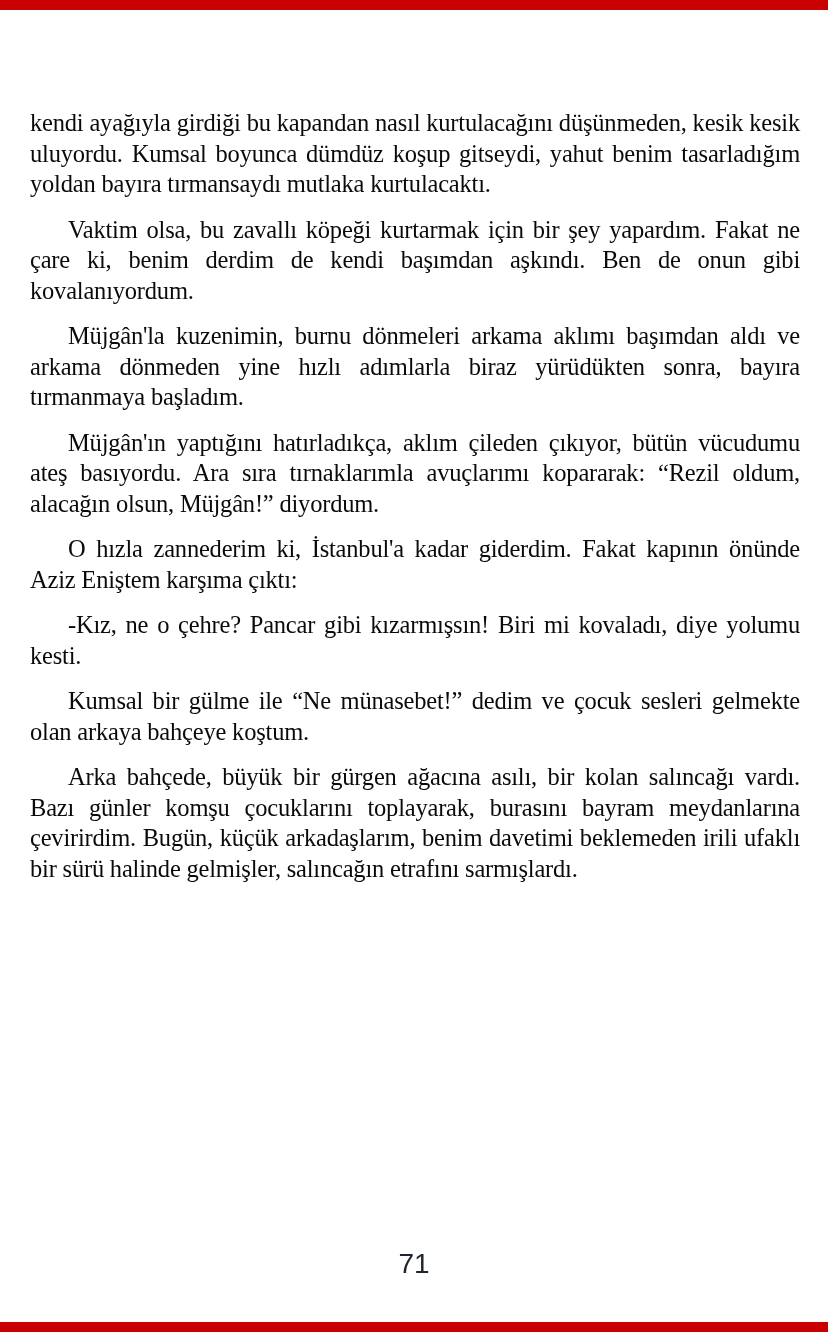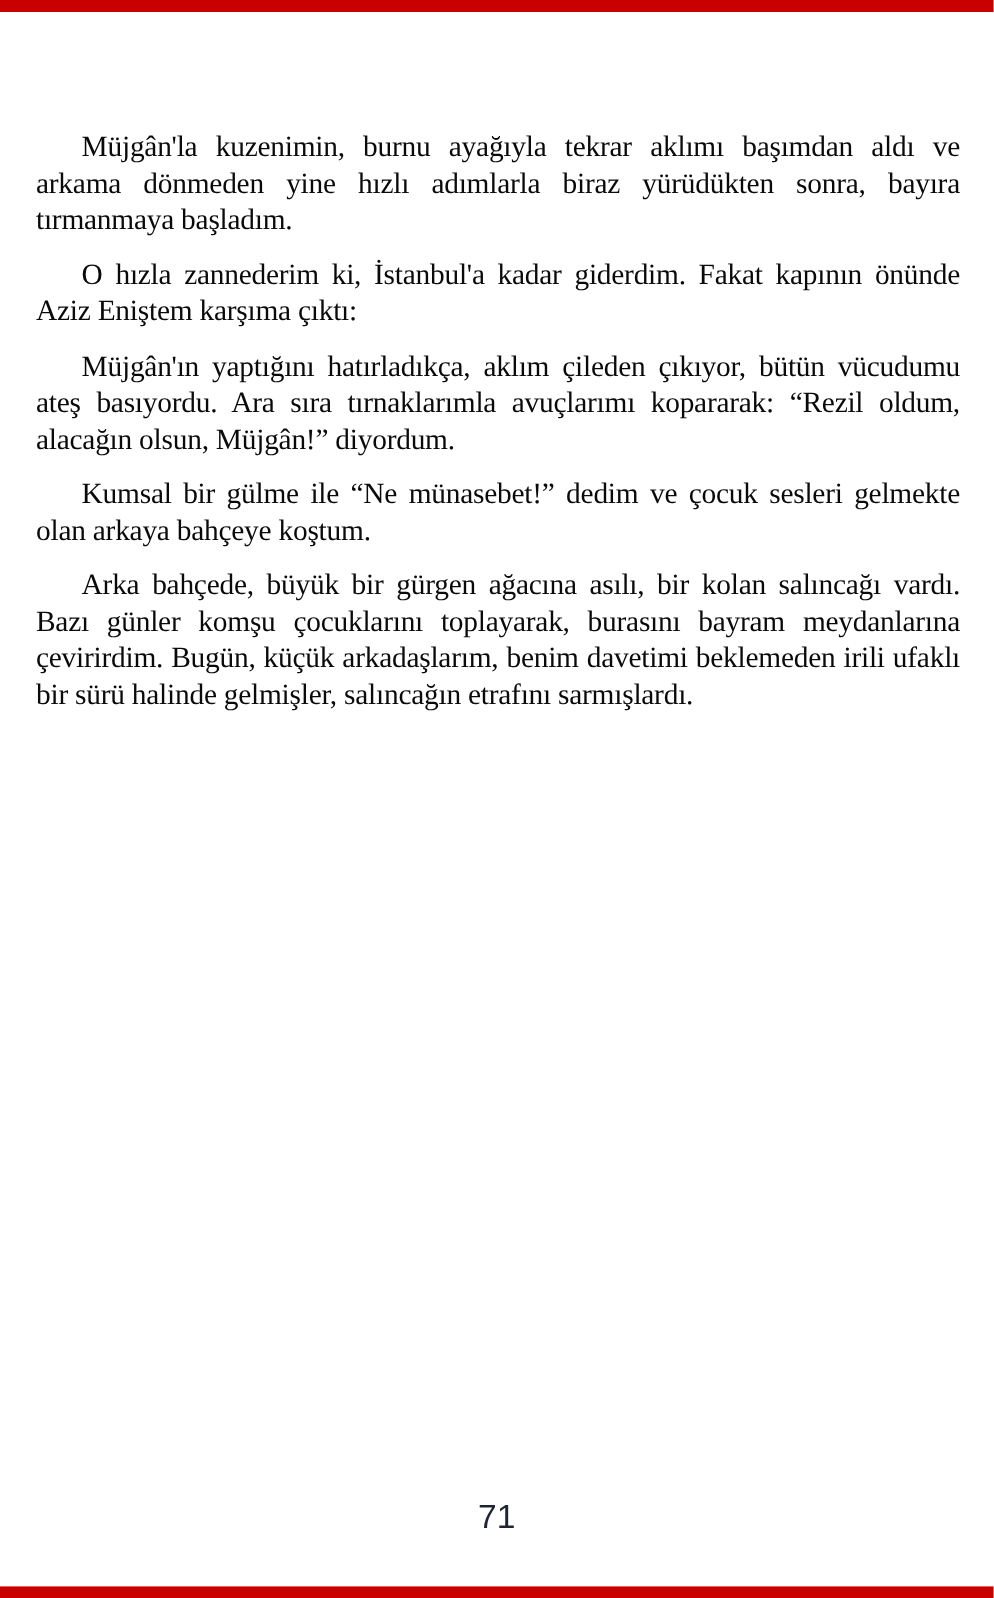--- a/index.html
+++ b/index.html
@@ -50,6 +50,7 @@
 <div class="accent-bar top"></div>
 
 <main class="page-body">
+  <p class="para first">kendi ayağıyla girdiği bu kapandan nasıl kurtulacağını düşünmeden, kesik kesik uluyordu. Kumsal boyunca dümdüz koşup gitseydi, yahut benim tasarladığım yoldan bayıra tırmansaydı mutlaka kurtulacaktı.</p>
   <p class="para">Müjgân'la kuzenimin, burnu ayağıyla tekrar aklımı başımdan aldı ve arkama dönmeden yine hızlı adımlarla biraz yürüdükten sonra, bayıra tırmanmaya başladım.</p>
   <p class="para">O hızla zannederim ki, İstanbul'a kadar giderdim. Fakat kapının önünde Aziz Eniştem karşıma çıktı:</p>
   <p class="para">Müjgân'ın yaptığını hatırladıkça, aklım çileden çıkıyor, bütün vücudumu ateş basıyordu. Ara sıra tırnaklarımla avuçlarımı kopararak: “Rezil oldum, alacağın olsun, Müjgân!” diyordum.</p>

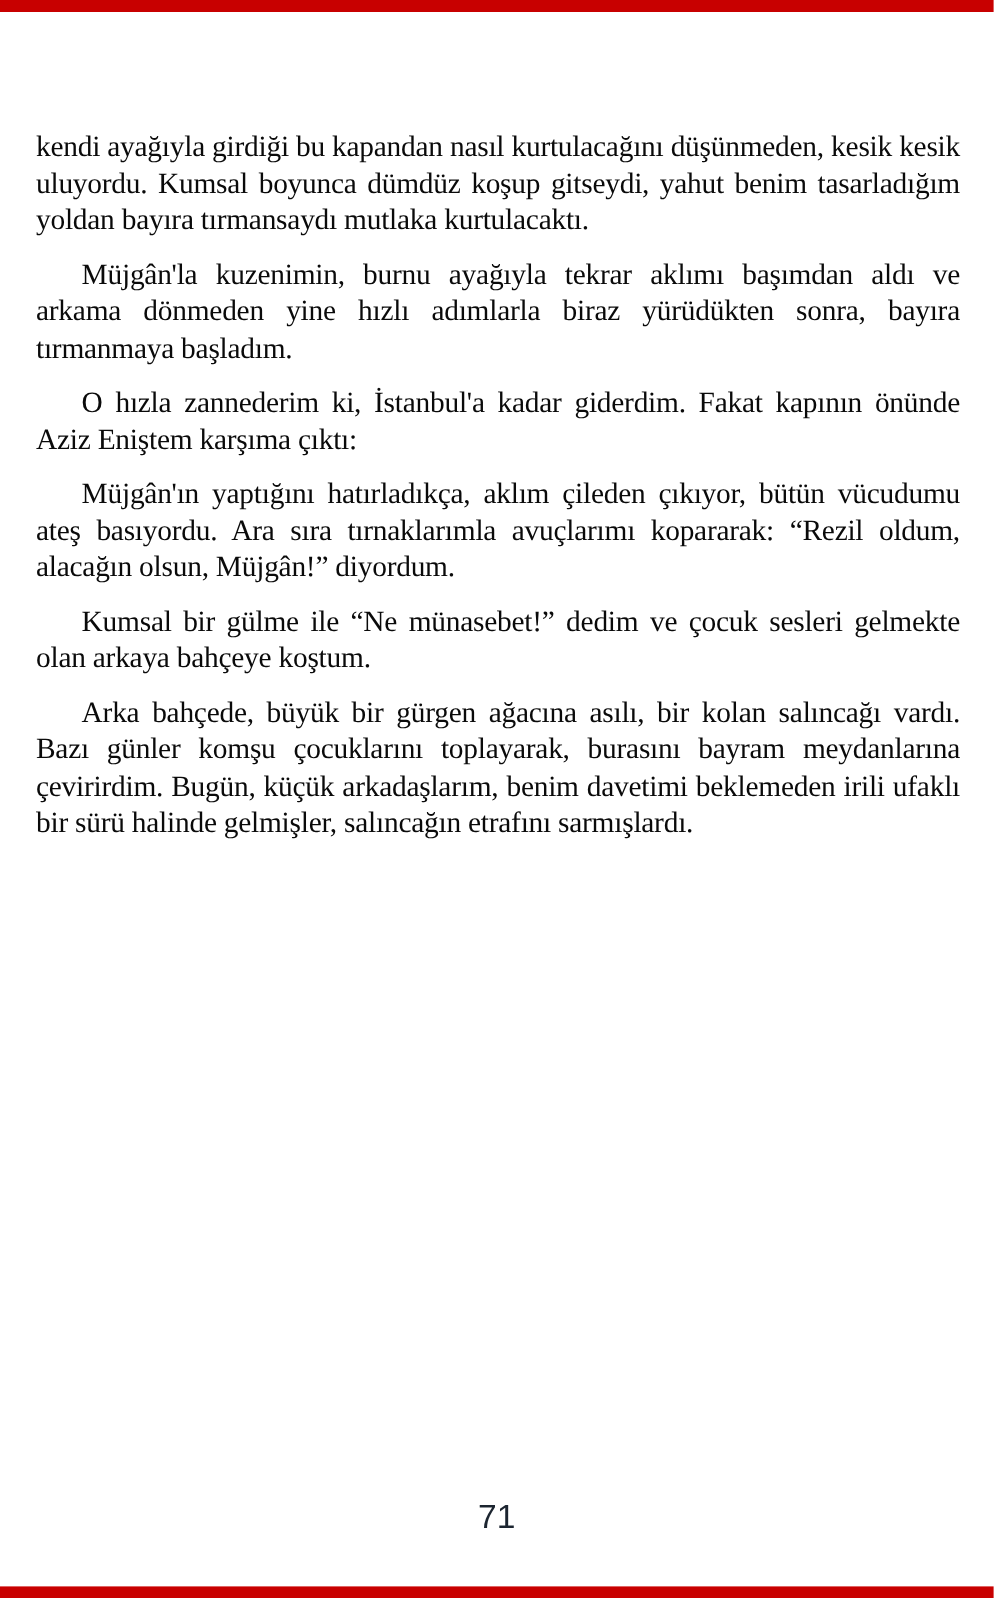--- a/index.html
+++ b/index.html
@@ -51,6 +51,7 @@
 
 <main class="page-body">
   <p class="para first">kendi ayağıyla girdiği bu kapandan nasıl kurtulacağını düşünmeden, kesik kesik uluyordu. Kumsal boyunca dümdüz koşup gitseydi, yahut benim tasarladığım yoldan bayıra tırmansaydı mutlaka kurtulacaktı.</p>
+  <p class="para">Vaktim olsa, bu zavallı köpeği kurtarmak için bir şey yapardım. Fakat ne çare ki, benim derdim de kendi başımdan aşkındı. Ben de onun gibi kovalanıyordum.</p>
   <p class="para">Müjgân'la kuzenimin, burnu ayağıyla tekrar aklımı başımdan aldı ve arkama dönmeden yine hızlı adımlarla biraz yürüdükten sonra, bayıra tırmanmaya başladım.</p>
   <p class="para">O hızla zannederim ki, İstanbul'a kadar giderdim. Fakat kapının önünde Aziz Eniştem karşıma çıktı:</p>
   <p class="para">Müjgân'ın yaptığını hatırladıkça, aklım çileden çıkıyor, bütün vücudumu ateş basıyordu. Ara sıra tırnaklarımla avuçlarımı kopararak: “Rezil oldum, alacağın olsun, Müjgân!” diyordum.</p>

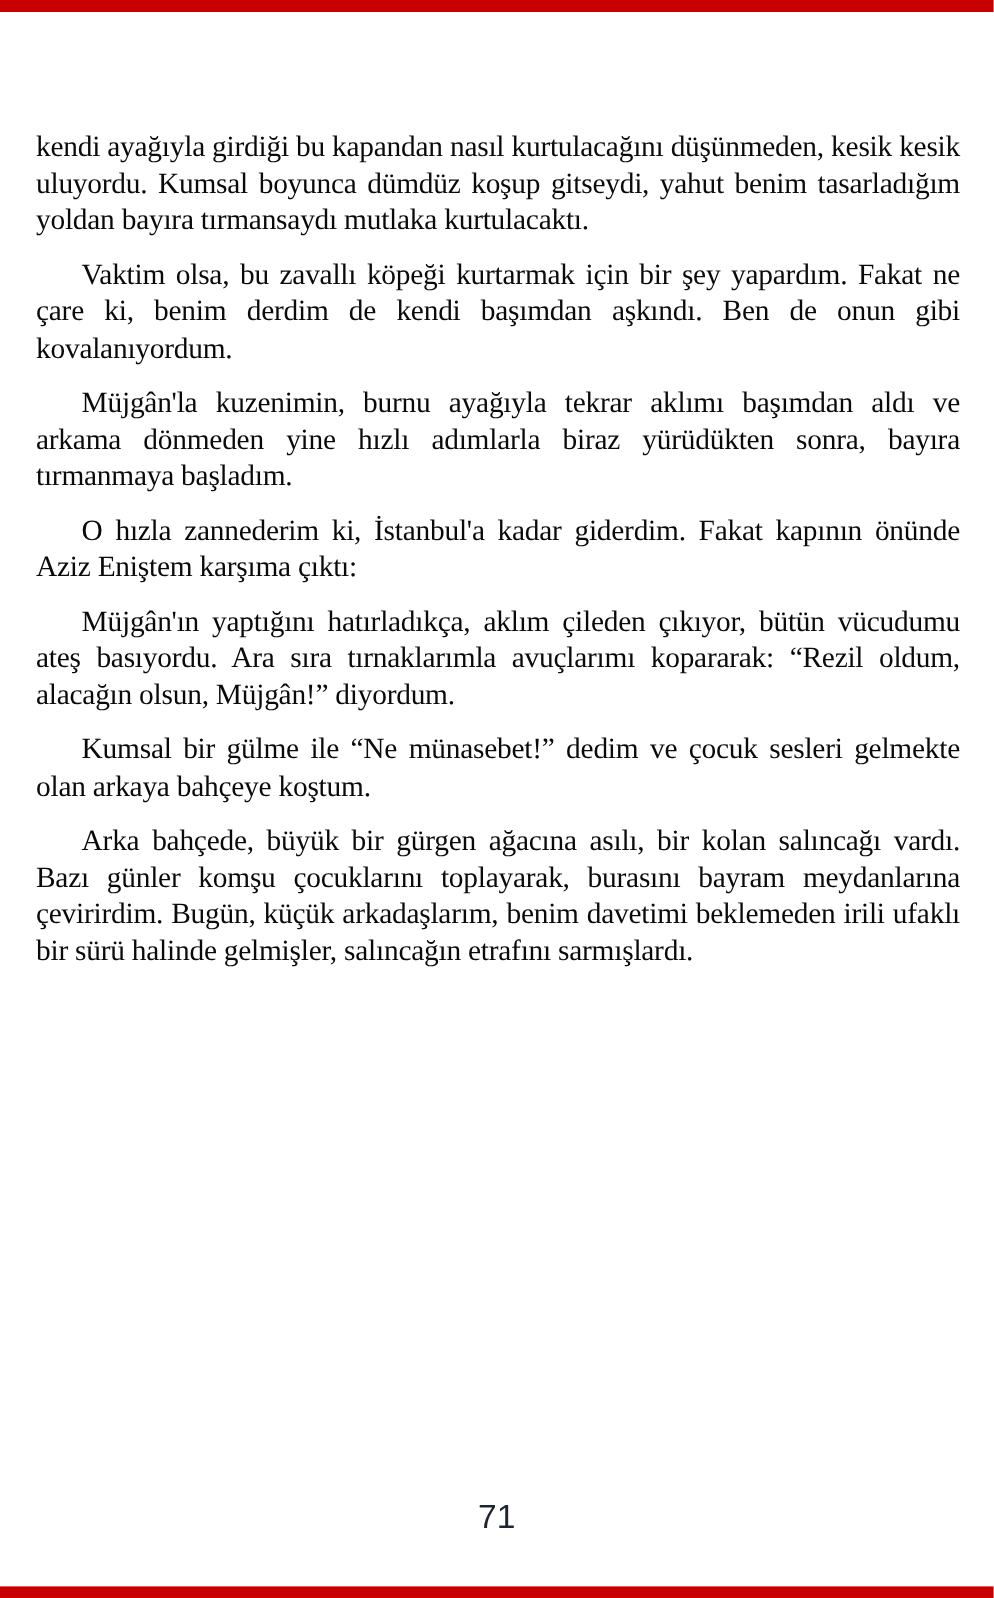--- a/index.html
+++ b/index.html
@@ -52,7 +52,7 @@
 <main class="page-body">
   <p class="para first">kendi ayağıyla girdiği bu kapandan nasıl kurtulacağını düşünmeden, kesik kesik uluyordu. Kumsal boyunca dümdüz koşup gitseydi, yahut benim tasarladığım yoldan bayıra tırmansaydı mutlaka kurtulacaktı.</p>
   <p class="para">Vaktim olsa, bu zavallı köpeği kurtarmak için bir şey yapardım. Fakat ne çare ki, benim derdim de kendi başımdan aşkındı. Ben de onun gibi kovalanıyordum.</p>
-  <p class="para">Müjgân'la kuzenimin, burnu ayağıyla tekrar aklımı başımdan aldı ve arkama dönmeden yine hızlı adımlarla biraz yürüdükten sonra, bayıra tırmanmaya başladım.</p>
+  <p class="para">Müjgân'la kuzenimin, burnu dönmeleri arkama aklımı başımdan aldı ve arkama dönmeden yine hızlı adımlarla biraz yürüdükten sonra, bayıra tırmanmaya başladım.</p>
   <p class="para">O hızla zannederim ki, İstanbul'a kadar giderdim. Fakat kapının önünde Aziz Eniştem karşıma çıktı:</p>
   <p class="para">Müjgân'ın yaptığını hatırladıkça, aklım çileden çıkıyor, bütün vücudumu ateş basıyordu. Ara sıra tırnaklarımla avuçlarımı kopararak: “Rezil oldum, alacağın olsun, Müjgân!” diyordum.</p>
   <p class="para">Kumsal bir gülme ile “Ne münasebet!” dedim ve çocuk sesleri gelmekte olan arkaya bahçeye koştum.</p>

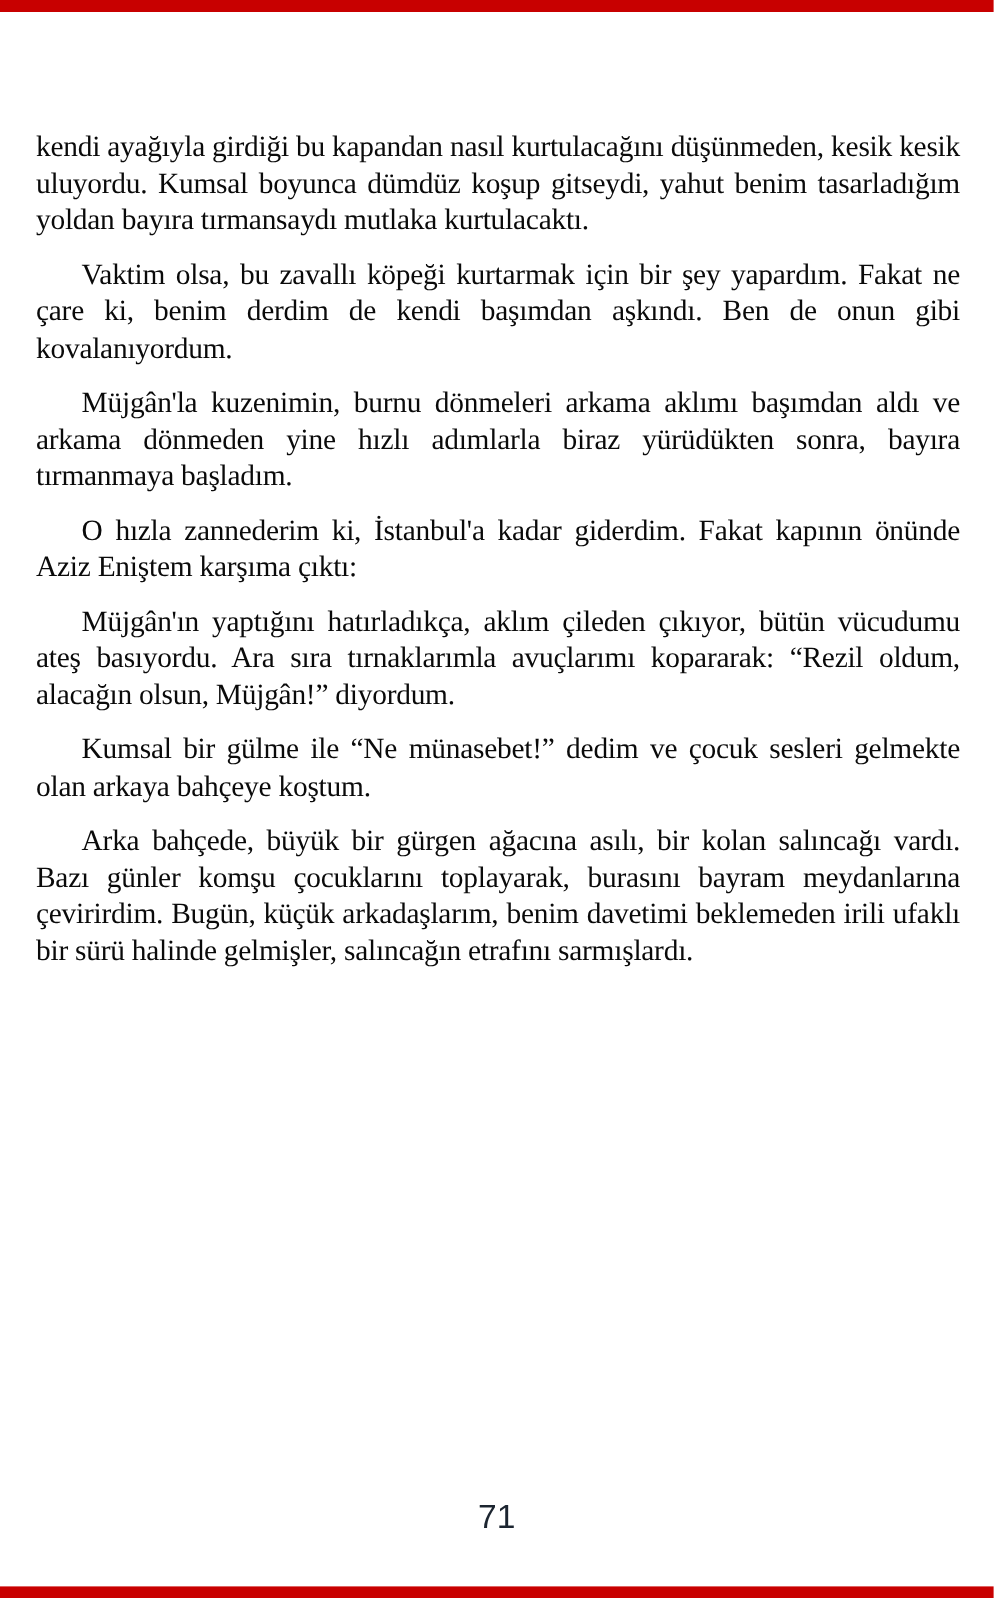--- a/index.html
+++ b/index.html
@@ -53,8 +53,8 @@
   <p class="para first">kendi ayağıyla girdiği bu kapandan nasıl kurtulacağını düşünmeden, kesik kesik uluyordu. Kumsal boyunca dümdüz koşup gitseydi, yahut benim tasarladığım yoldan bayıra tırmansaydı mutlaka kurtulacaktı.</p>
   <p class="para">Vaktim olsa, bu zavallı köpeği kurtarmak için bir şey yapardım. Fakat ne çare ki, benim derdim de kendi başımdan aşkındı. Ben de onun gibi kovalanıyordum.</p>
   <p class="para">Müjgân'la kuzenimin, burnu dönmeleri arkama aklımı başımdan aldı ve arkama dönmeden yine hızlı adımlarla biraz yürüdükten sonra, bayıra tırmanmaya başladım.</p>
+  <p class="para">Müjgân'ın yaptığını hatırladıkça, aklım çileden çıkıyor, bütün vücudumu ateş basıyordu. Ara sıra tırnaklarımla avuçlarımı kopararak: “Rezil oldum, alacağın olsun, Müjgân!” diyordum.</p>
   <p class="para">O hızla zannederim ki, İstanbul'a kadar giderdim. Fakat kapının önünde Aziz Eniştem karşıma çıktı:</p>
-  <p class="para">Müjgân'ın yaptığını hatırladıkça, aklım çileden çıkıyor, bütün vücudumu ateş basıyordu. Ara sıra tırnaklarımla avuçlarımı kopararak: “Rezil oldum, alacağın olsun, Müjgân!” diyordum.</p>
   <p class="para">Kumsal bir gülme ile “Ne münasebet!” dedim ve çocuk sesleri gelmekte olan arkaya bahçeye koştum.</p>
   <p class="para">Arka bahçede, büyük bir gürgen ağacına asılı, bir kolan salıncağı vardı. Bazı günler komşu çocuklarını toplayarak, burasını bayram meydanlarına çevirirdim. Bugün, küçük arkadaşlarım, benim davetimi beklemeden irili ufaklı bir sürü halinde gelmişler, salıncağın etrafını sarmışlardı.</p>
 </main>

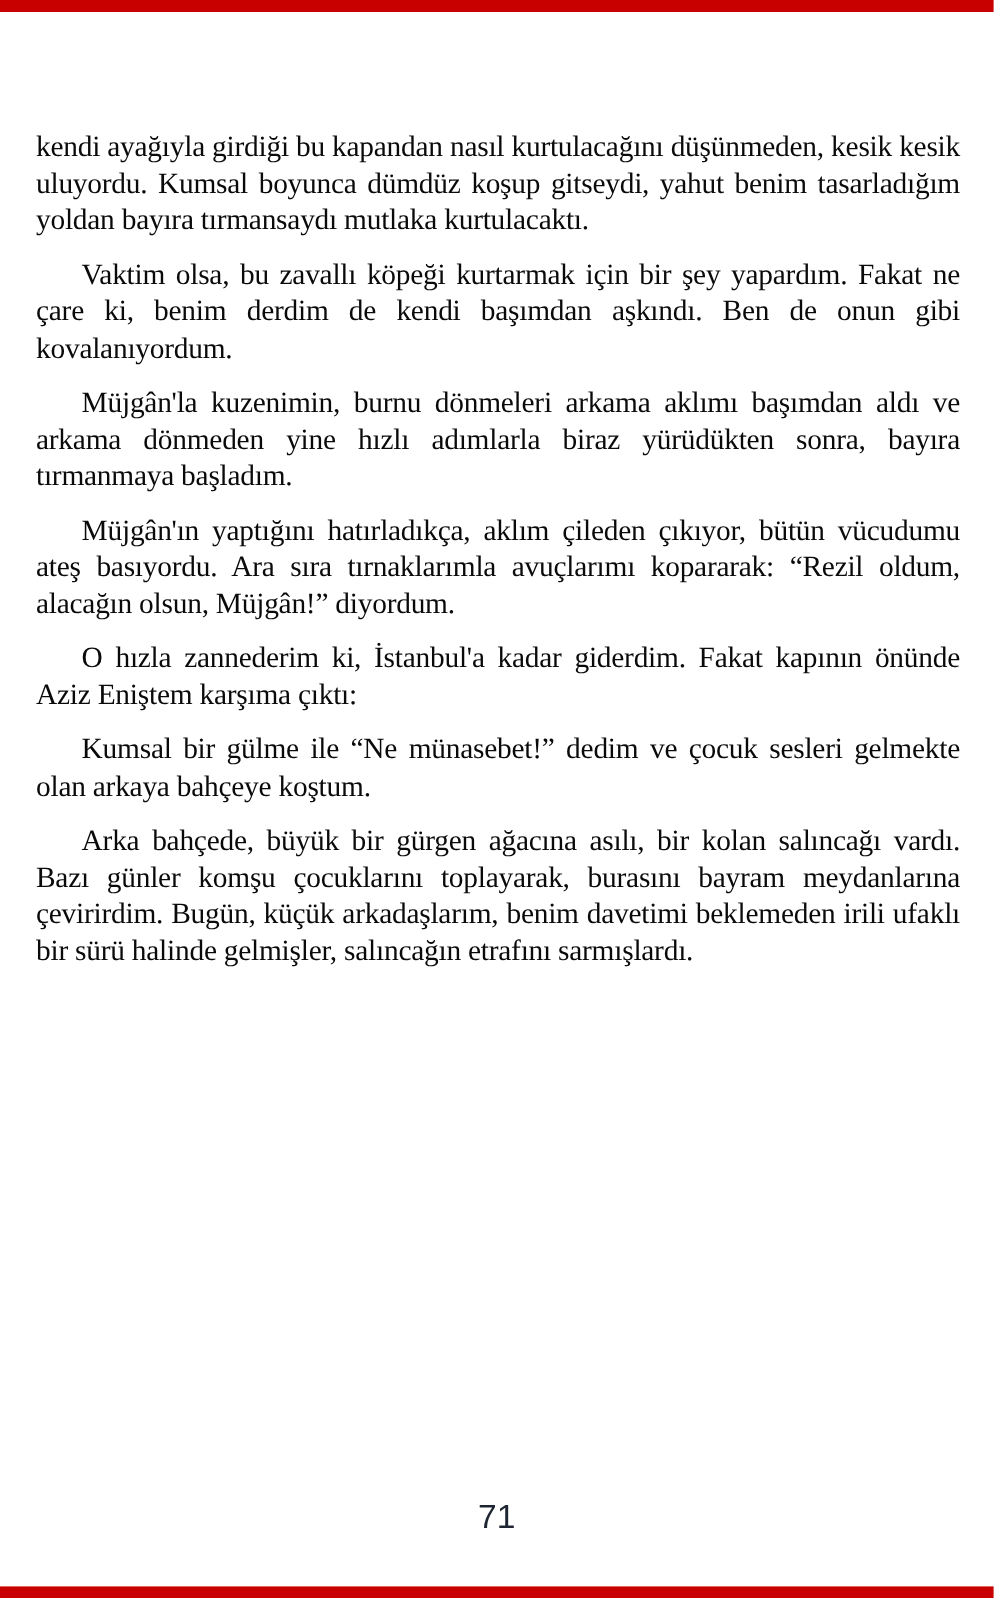--- a/index.html
+++ b/index.html
@@ -55,6 +55,7 @@
   <p class="para">Müjgân'la kuzenimin, burnu dönmeleri arkama aklımı başımdan aldı ve arkama dönmeden yine hızlı adımlarla biraz yürüdükten sonra, bayıra tırmanmaya başladım.</p>
   <p class="para">Müjgân'ın yaptığını hatırladıkça, aklım çileden çıkıyor, bütün vücudumu ateş basıyordu. Ara sıra tırnaklarımla avuçlarımı kopararak: “Rezil oldum, alacağın olsun, Müjgân!” diyordum.</p>
   <p class="para">O hızla zannederim ki, İstanbul'a kadar giderdim. Fakat kapının önünde Aziz Eniştem karşıma çıktı:</p>
+  <p class="para">-Kız, ne o çehre? Pancar gibi kızarmışsın! Biri mi kovaladı, diye yolumu kesti.</p>
   <p class="para">Kumsal bir gülme ile “Ne münasebet!” dedim ve çocuk sesleri gelmekte olan arkaya bahçeye koştum.</p>
   <p class="para">Arka bahçede, büyük bir gürgen ağacına asılı, bir kolan salıncağı vardı. Bazı günler komşu çocuklarını toplayarak, burasını bayram meydanlarına çevirirdim. Bugün, küçük arkadaşlarım, benim davetimi beklemeden irili ufaklı bir sürü halinde gelmişler, salıncağın etrafını sarmışlardı.</p>
 </main>

